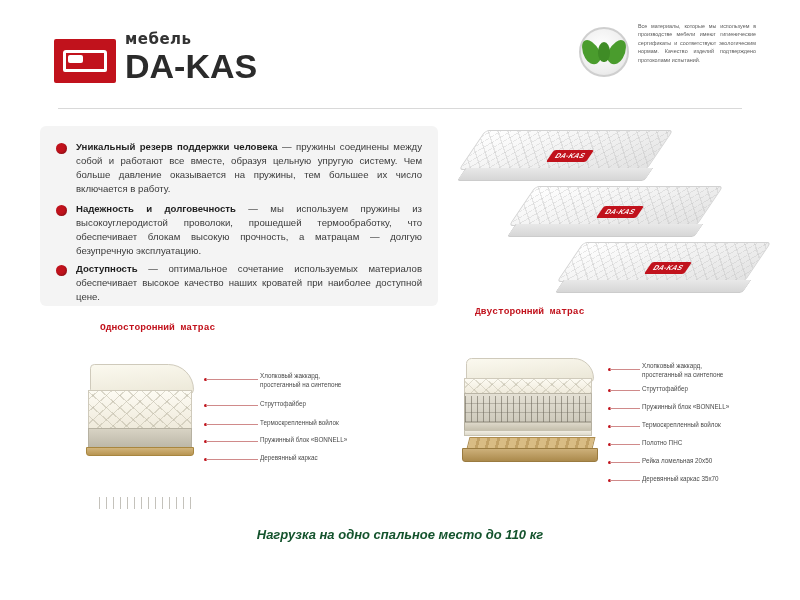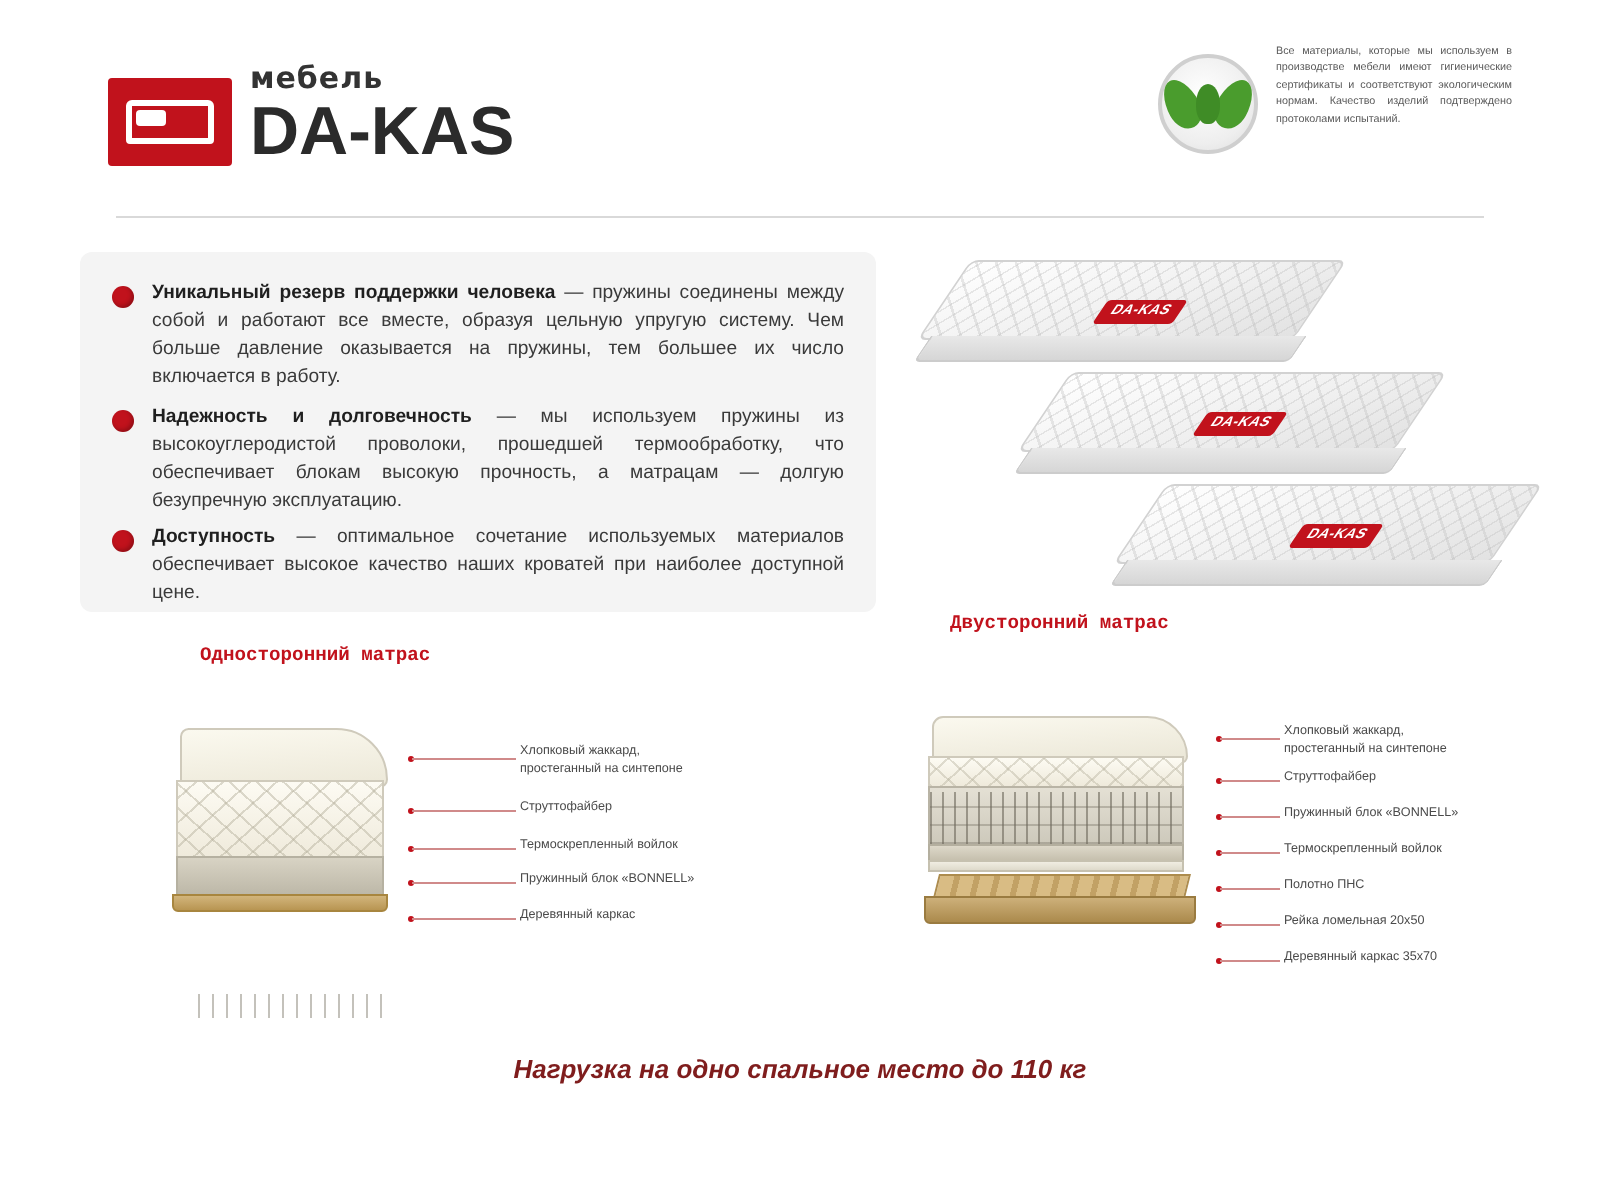--- a/index.html
+++ b/index.html
@@ -462,7 +462,7 @@
     font-size: 13px;
     font-weight: bold;
     font-style: italic;
-    color: #7f1d1d;
+    color: #14532d;
     font-family: "Liberation Sans", sans-serif;
   }
 </style>

